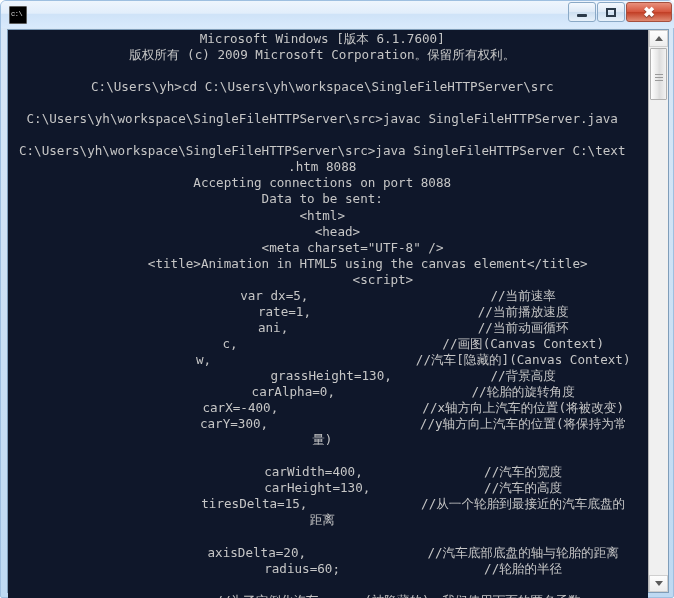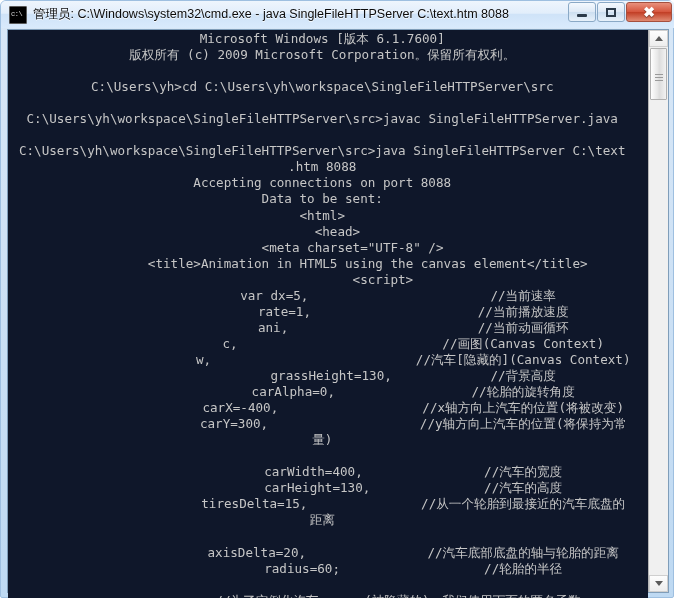--- a/index.html
+++ b/index.html
@@ -126,7 +126,6 @@
 
   <div id="titlebar">
     <div id="app-icon"></div>
-    <div id="title-text">管理员: C:\Windows\system32\cmd.exe - java  SingleFileHTTPServer C:\text.htm 8088</div>
 
     <div id="caption-buttons">
       <div class="capbtn" id="btn-min">

